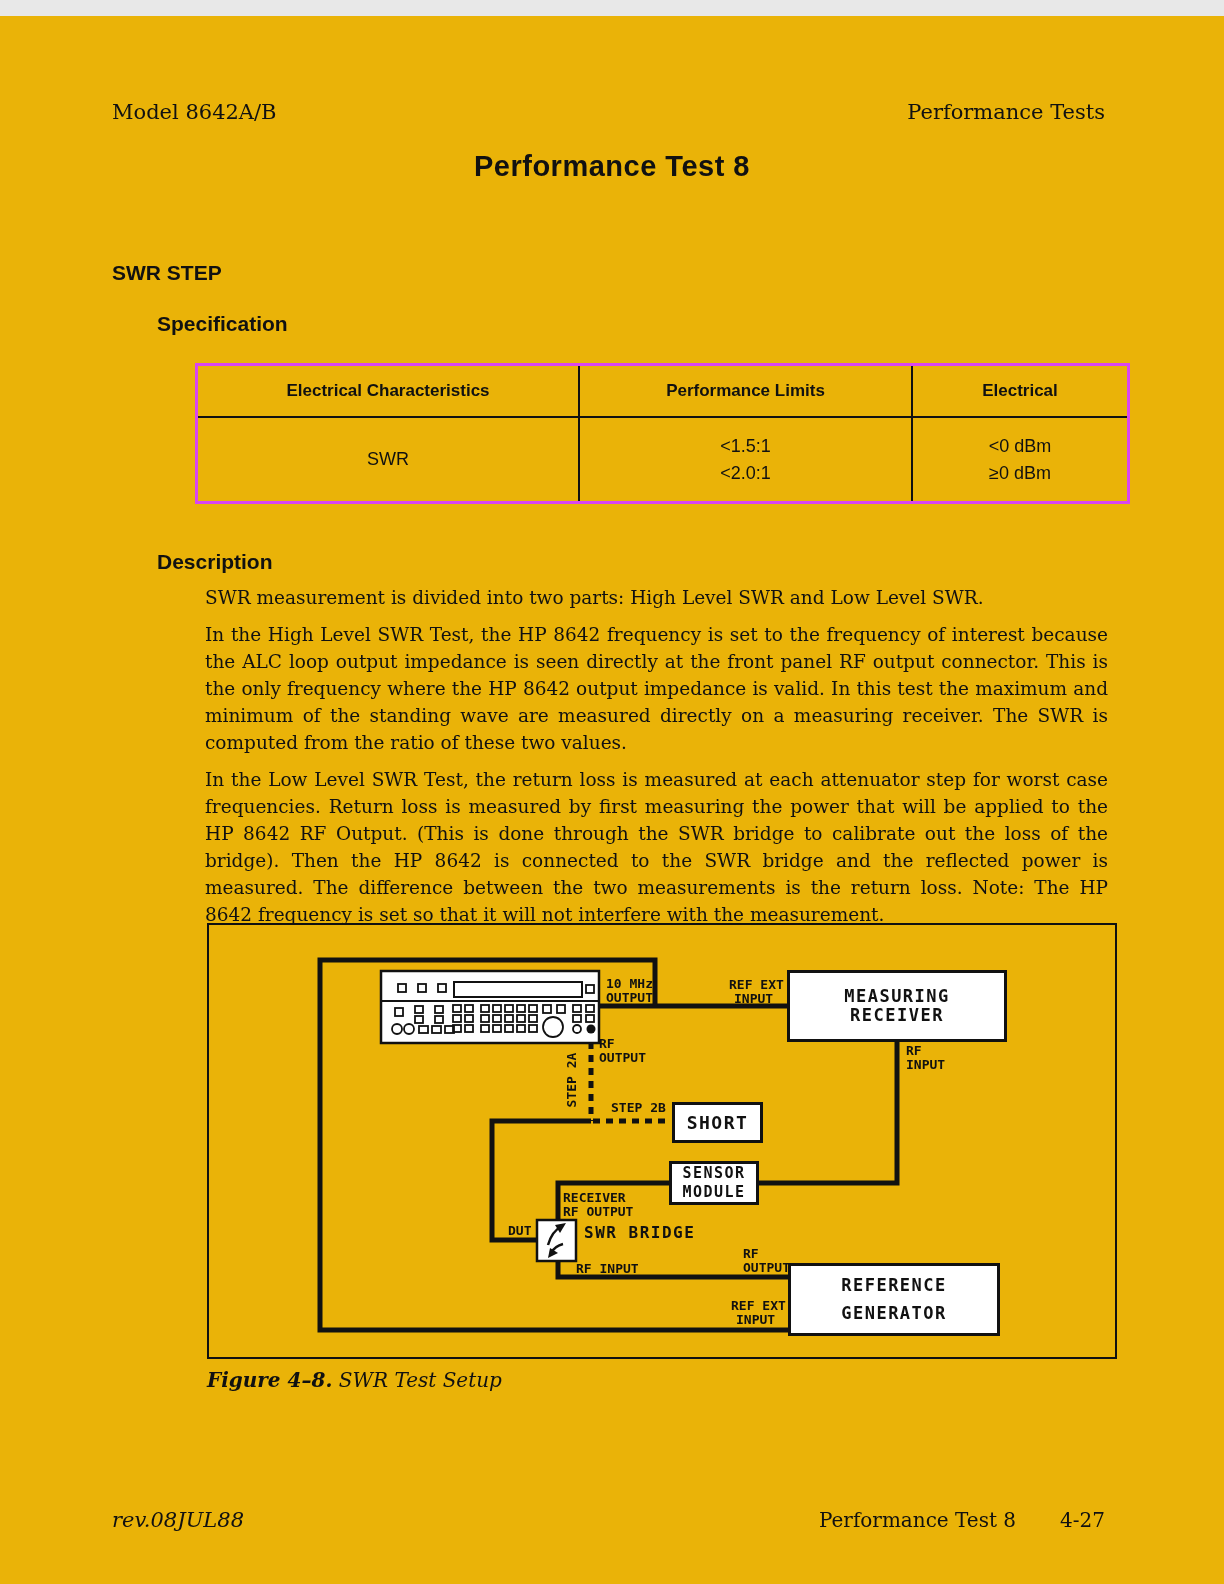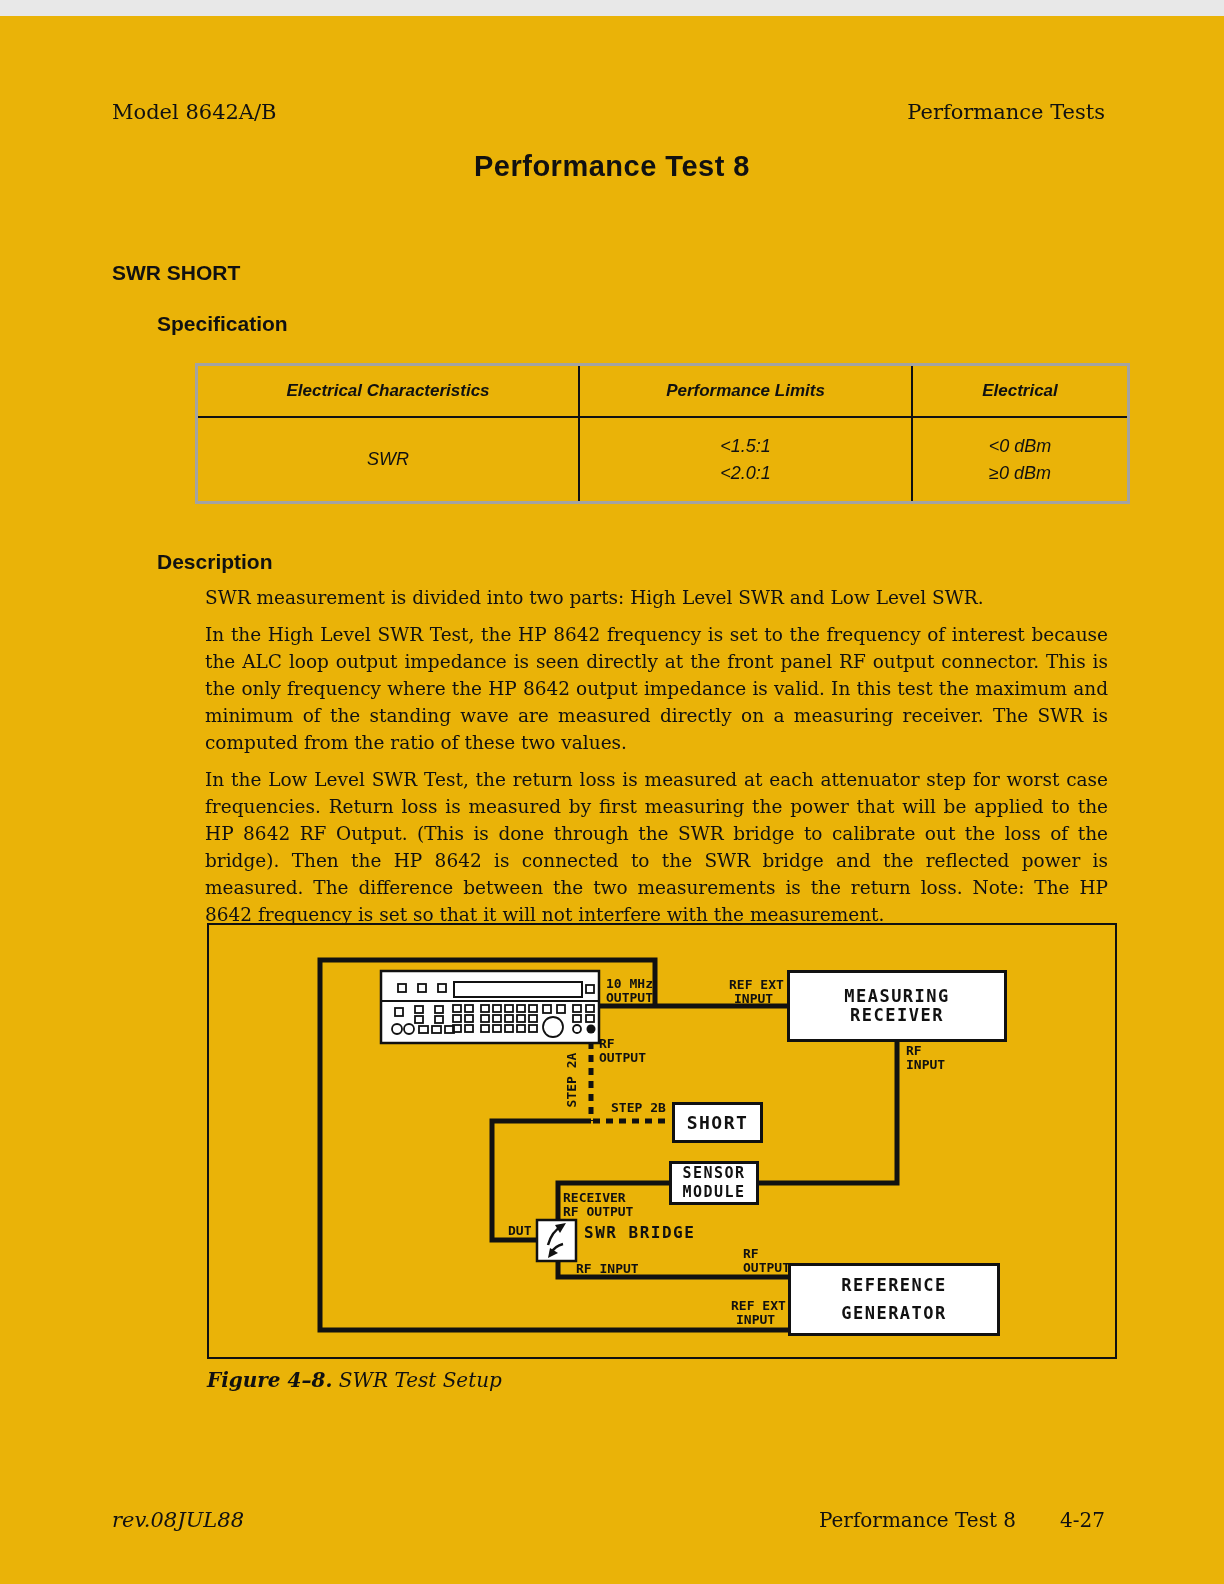--- a/index.html
+++ b/index.html
@@ -69,7 +69,7 @@
 
   <div class="abs page-title sans">Performance Test 8</div>
 
-  <div class="abs h-section sans">SWR SHORT</div>
+  <div class="abs h-section sans">SWR STEP</div>
   <div class="abs h-sub sans">Specification</div>
 
   <table class="spec">

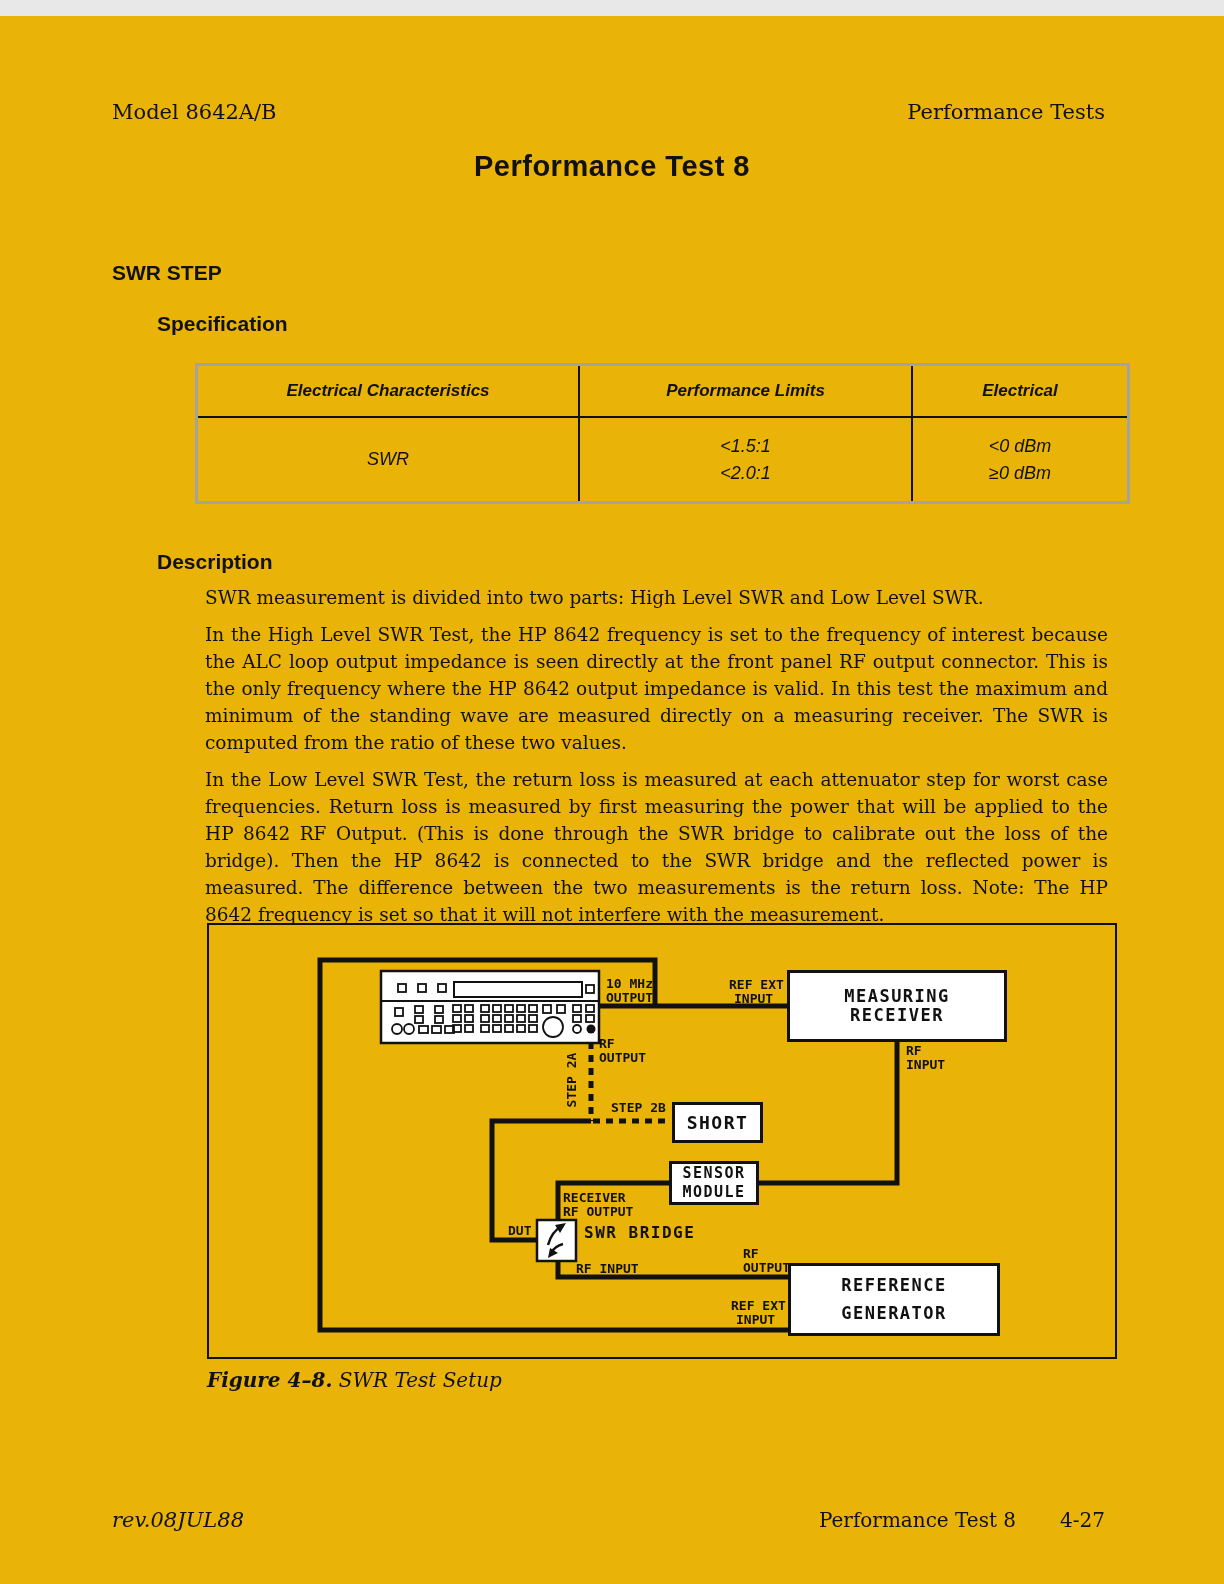--- a/index.html
+++ b/index.html
@@ -23,7 +23,7 @@
     border-collapse:collapse; table-layout:fixed; }
   table.spec th, table.spec td {
     border:2px solid #111; text-align:center; vertical-align:middle; padding:0; }
-  table.spec { border:3px solid #a3a3a3;font-style:italic; }
+  table.spec { border:3px solid #d946ef; }
   table.spec th { height:50px; font-size:17px; font-weight:bold;
     font-family:"Liberation Sans","DejaVu Sans",sans-serif; }
   table.spec td { font-size:18px; font-family:"Liberation Sans","DejaVu Sans",sans-serif;

